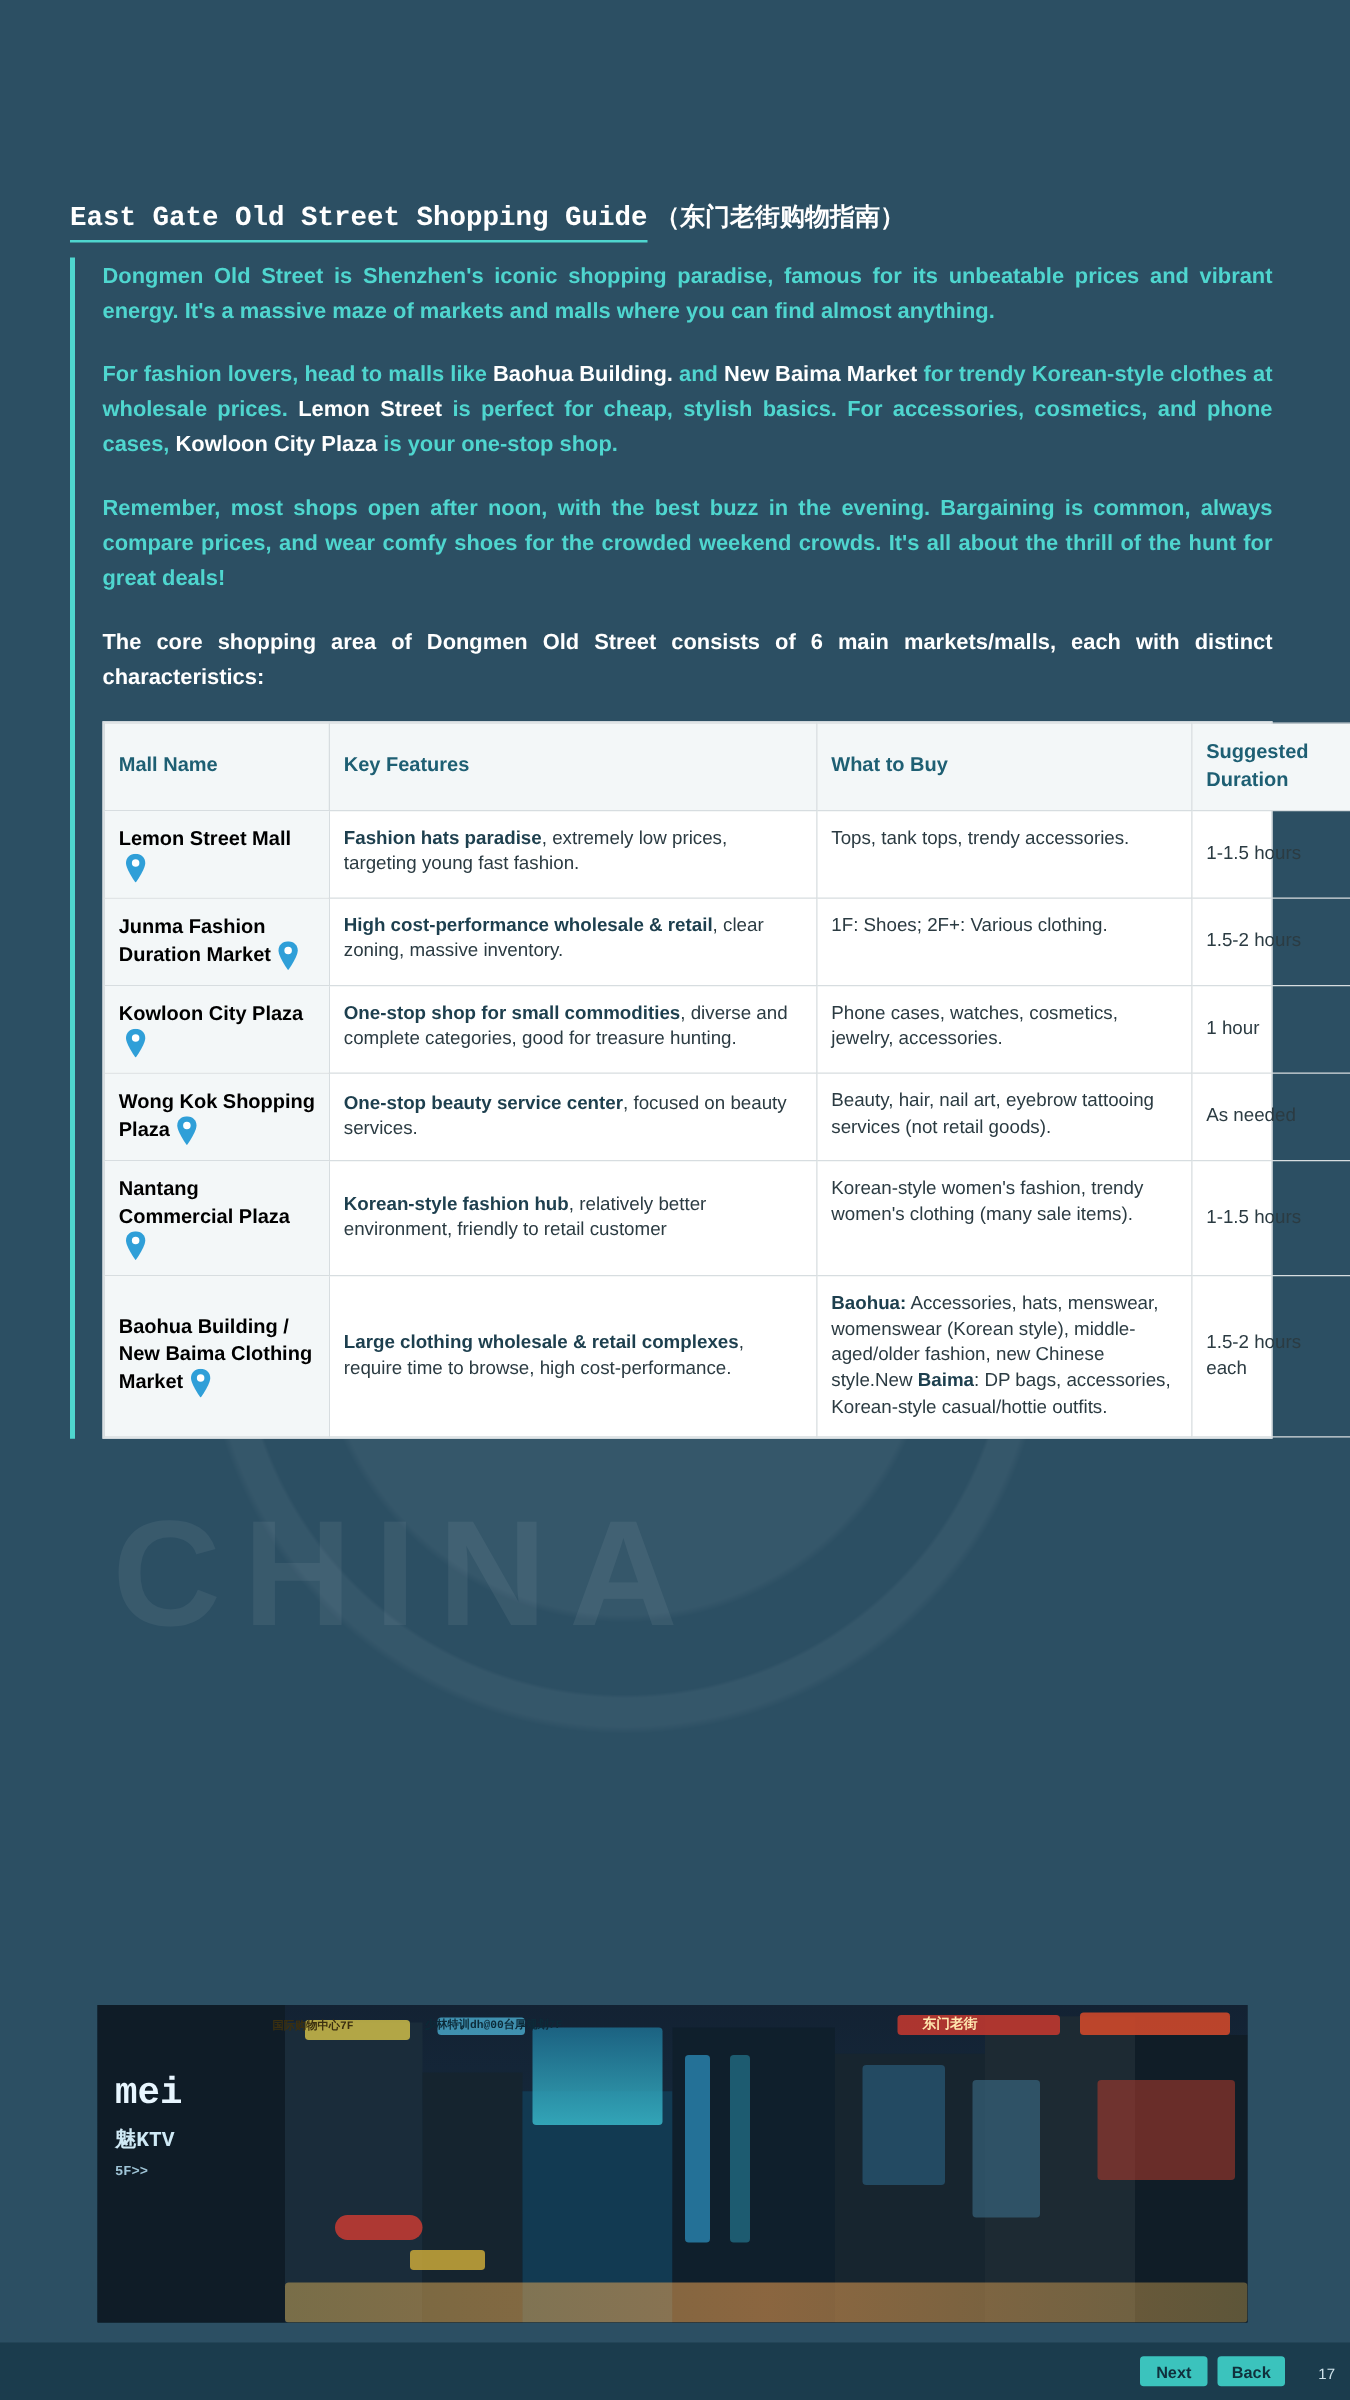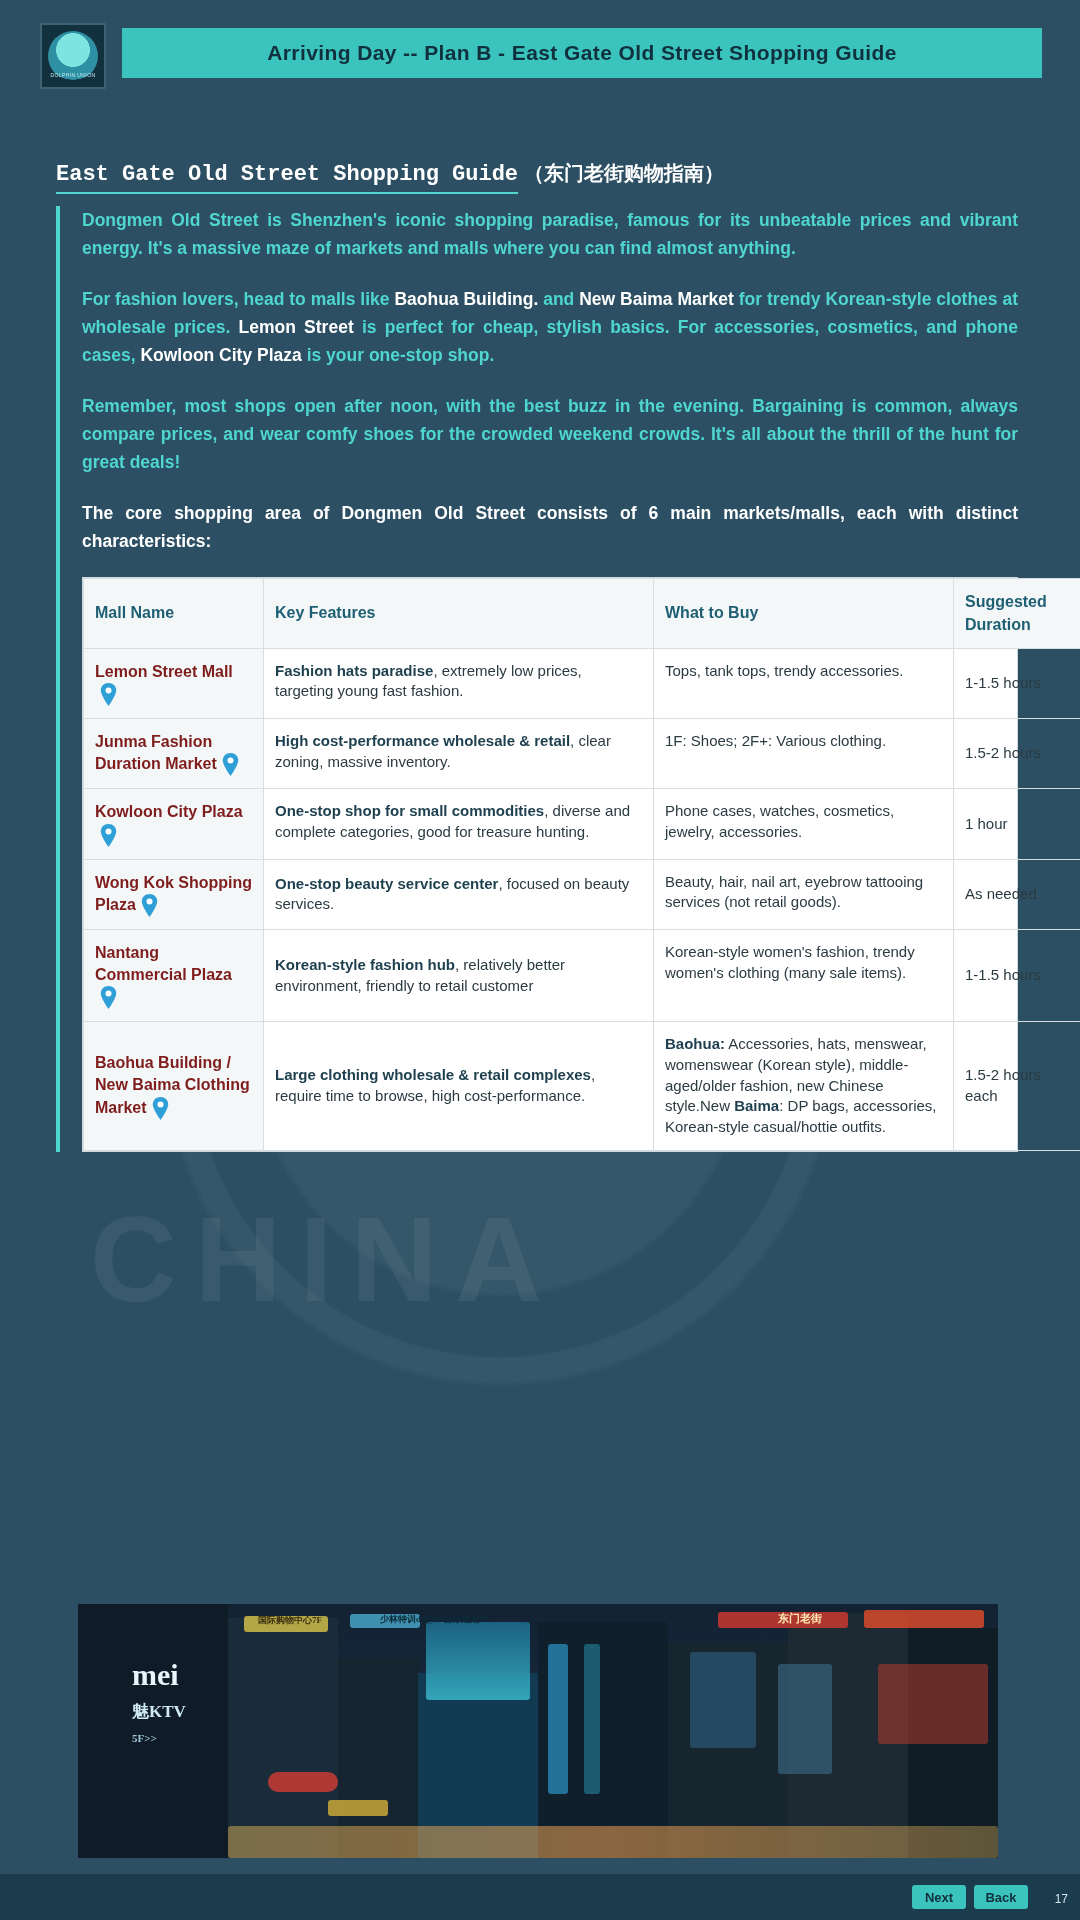--- a/index.html
+++ b/index.html
@@ -282,16 +282,6 @@
 
   <div class="watermark"></div>
 
-  <div class="header">
-    <div class="logo">
-      <div class="logo-inner">
-        <div class="logo-text">DOLPHIN UNION</div>
-      </div>
-    </div>
-    <div class="title-bar">
-      <span>Arriving Day -- Plan B - East Gate Old Street Shopping Guide</span>
-    </div>
-  </div>
 
   <div class="section-head">
     <span class="en">East Gate Old Street Shopping Guide</span><span class="cn">（东门老街购物指南）</span>

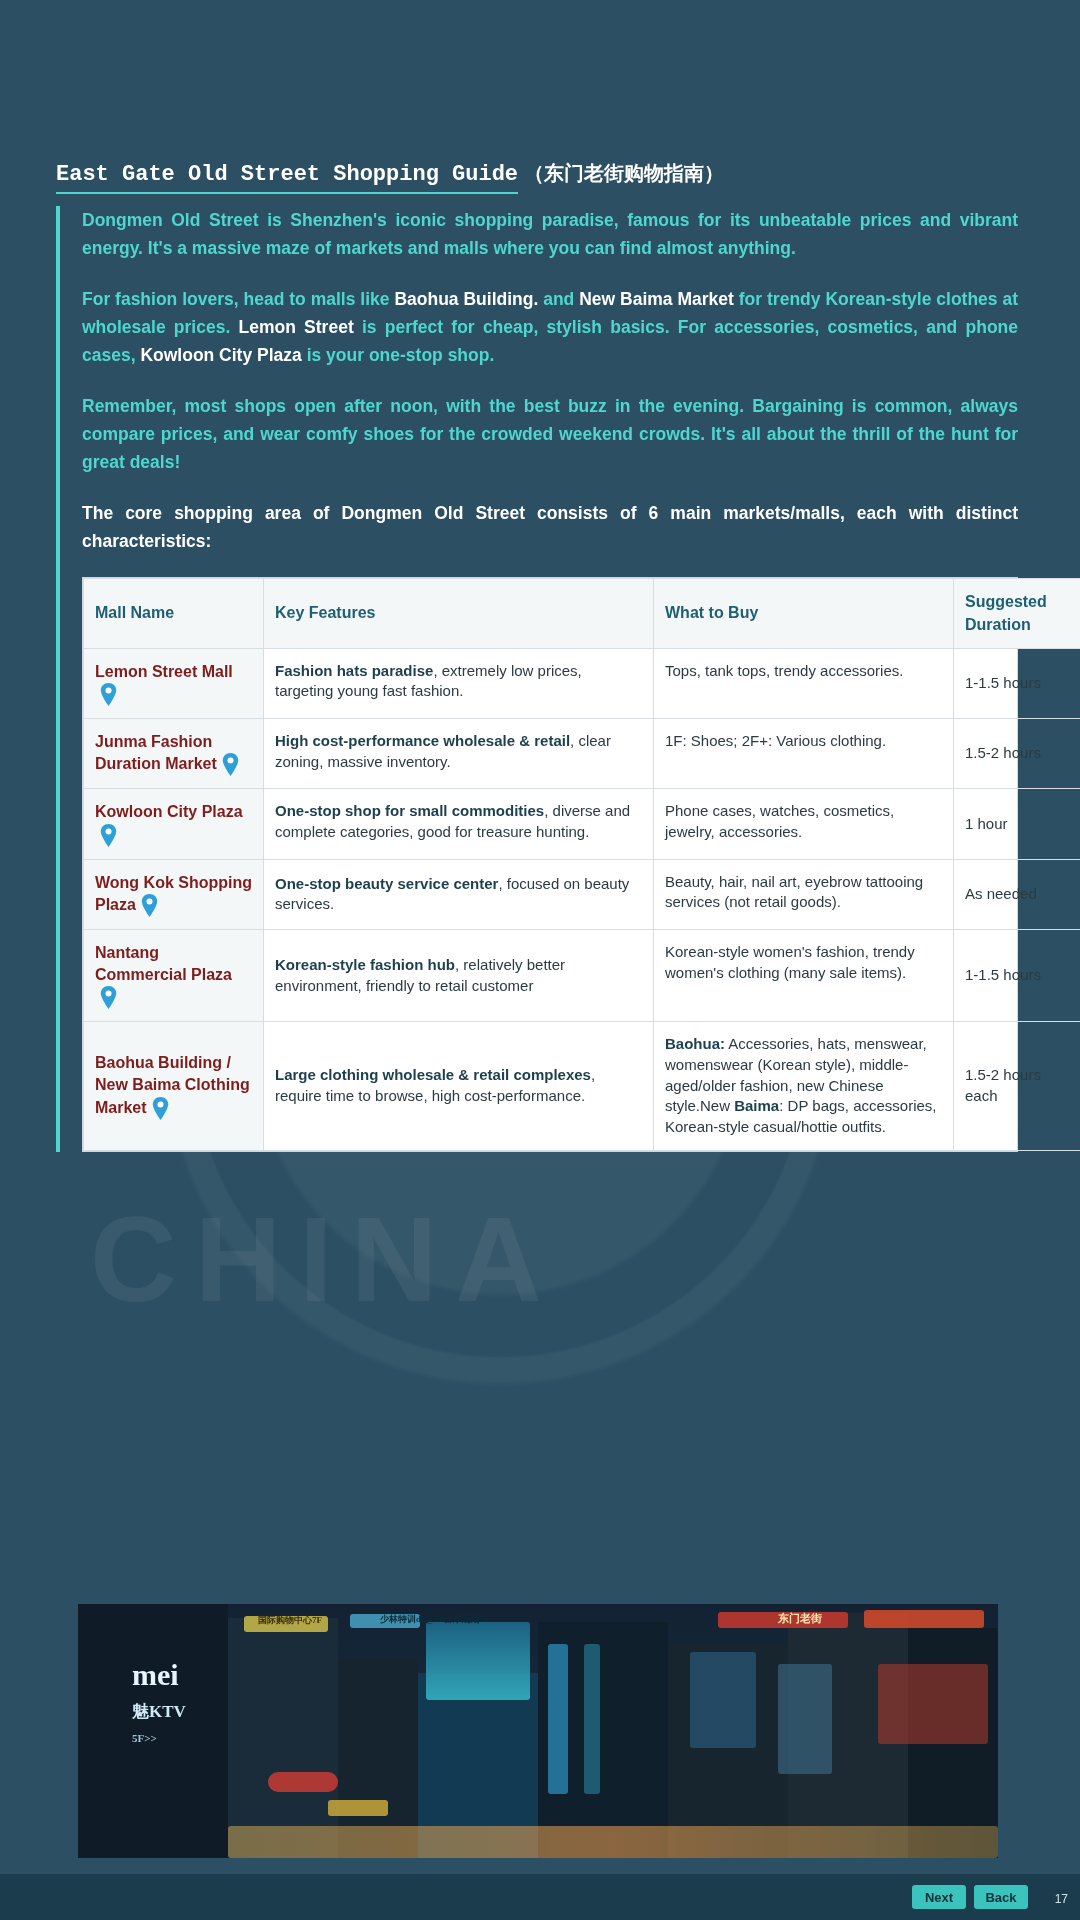--- a/index.html
+++ b/index.html
@@ -179,7 +179,7 @@
   }
   td.name {
     background: #f3f7f8;
-    color: #7f1d1d;
+    color: #000000;
     font-weight: bold;
     font-size: 16px;
     position: relative;

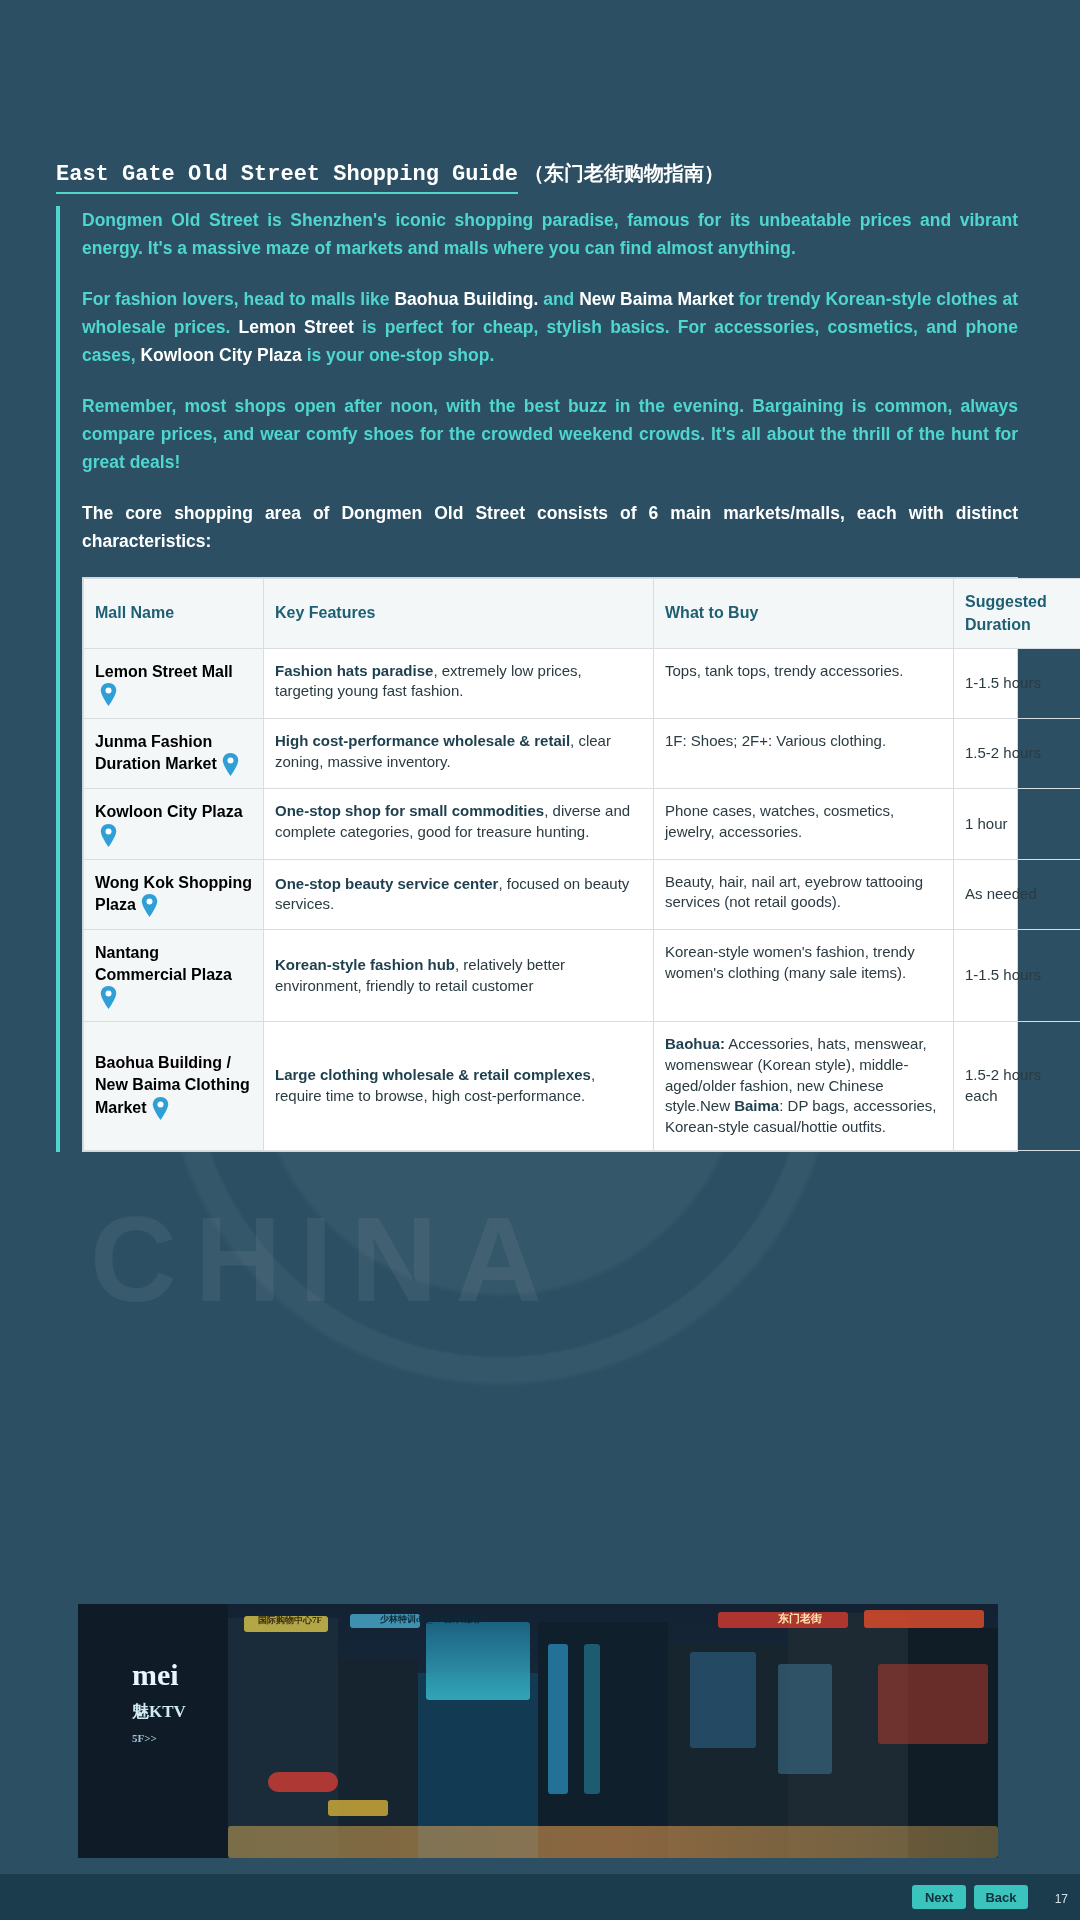--- a/index.html
+++ b/index.html
@@ -226,8 +226,7 @@
     position: absolute;
     color: #cfe9f5;
     font-weight: bold;
-    font-family: Liberation Serif, serif;
-    margin-left: 40px;
+    font-family: Liberation Mono, monospace;
   }
 
   

